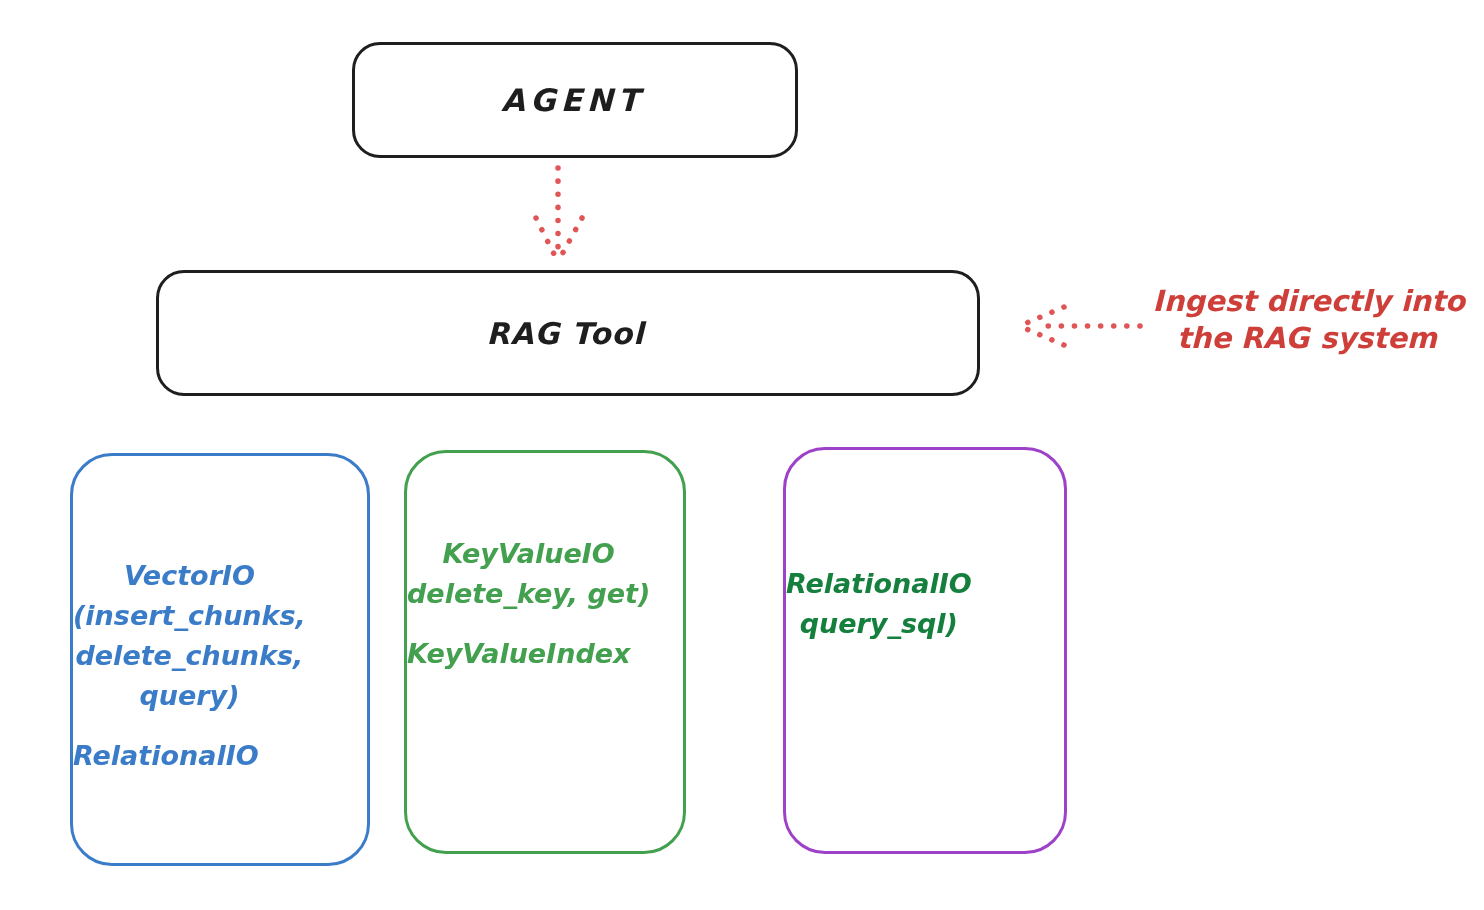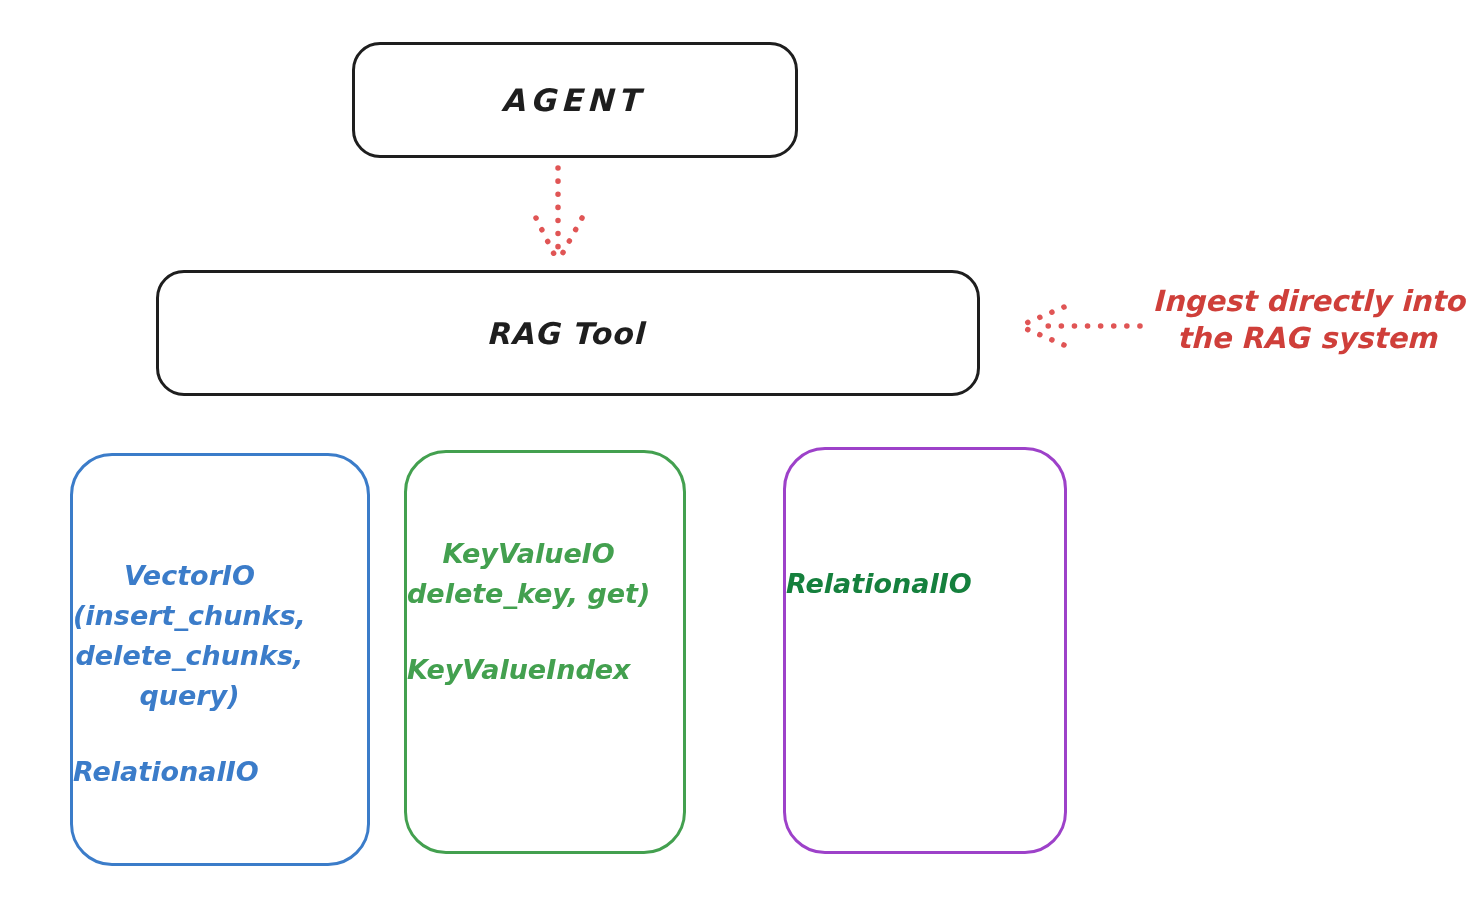--- a/index.html
+++ b/index.html
@@ -149,6 +149,7 @@
   <div class="io-node io-purple">
     <div class="io-lines">
       <div>RelationalIO</div>
+      <div>query_sql)</div>
     </div>
   </div>
 

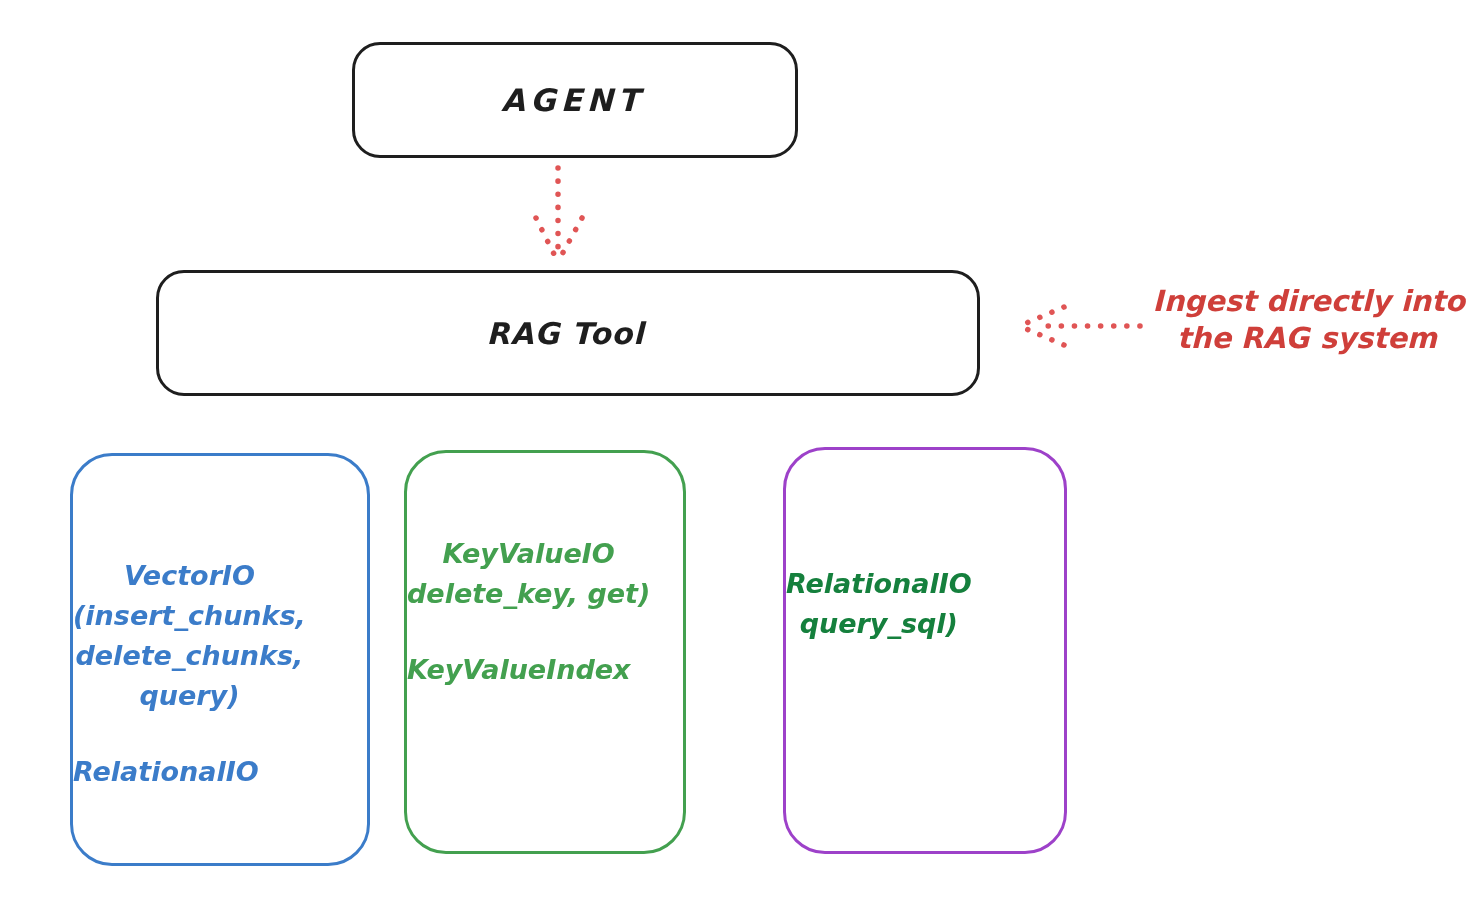--- a/index.html
+++ b/index.html
@@ -87,7 +87,7 @@
   .io-node .io-index {
     font-size: 27px;
     line-height: 40px;
-    margin-top: 36px;
+    margin-top: 20px;
   }
   .io-blue   { left: 70px;  top: 453px; width: 300px; height: 413px; border-color: #3b7cc9; color: #3b7cc9; padding-top: 100px; }
   .io-green  { left: 404px; top: 450px; width: 282px; height: 404px; border-color: #43a04f; color: #43a04f; padding-top: 81px; }

